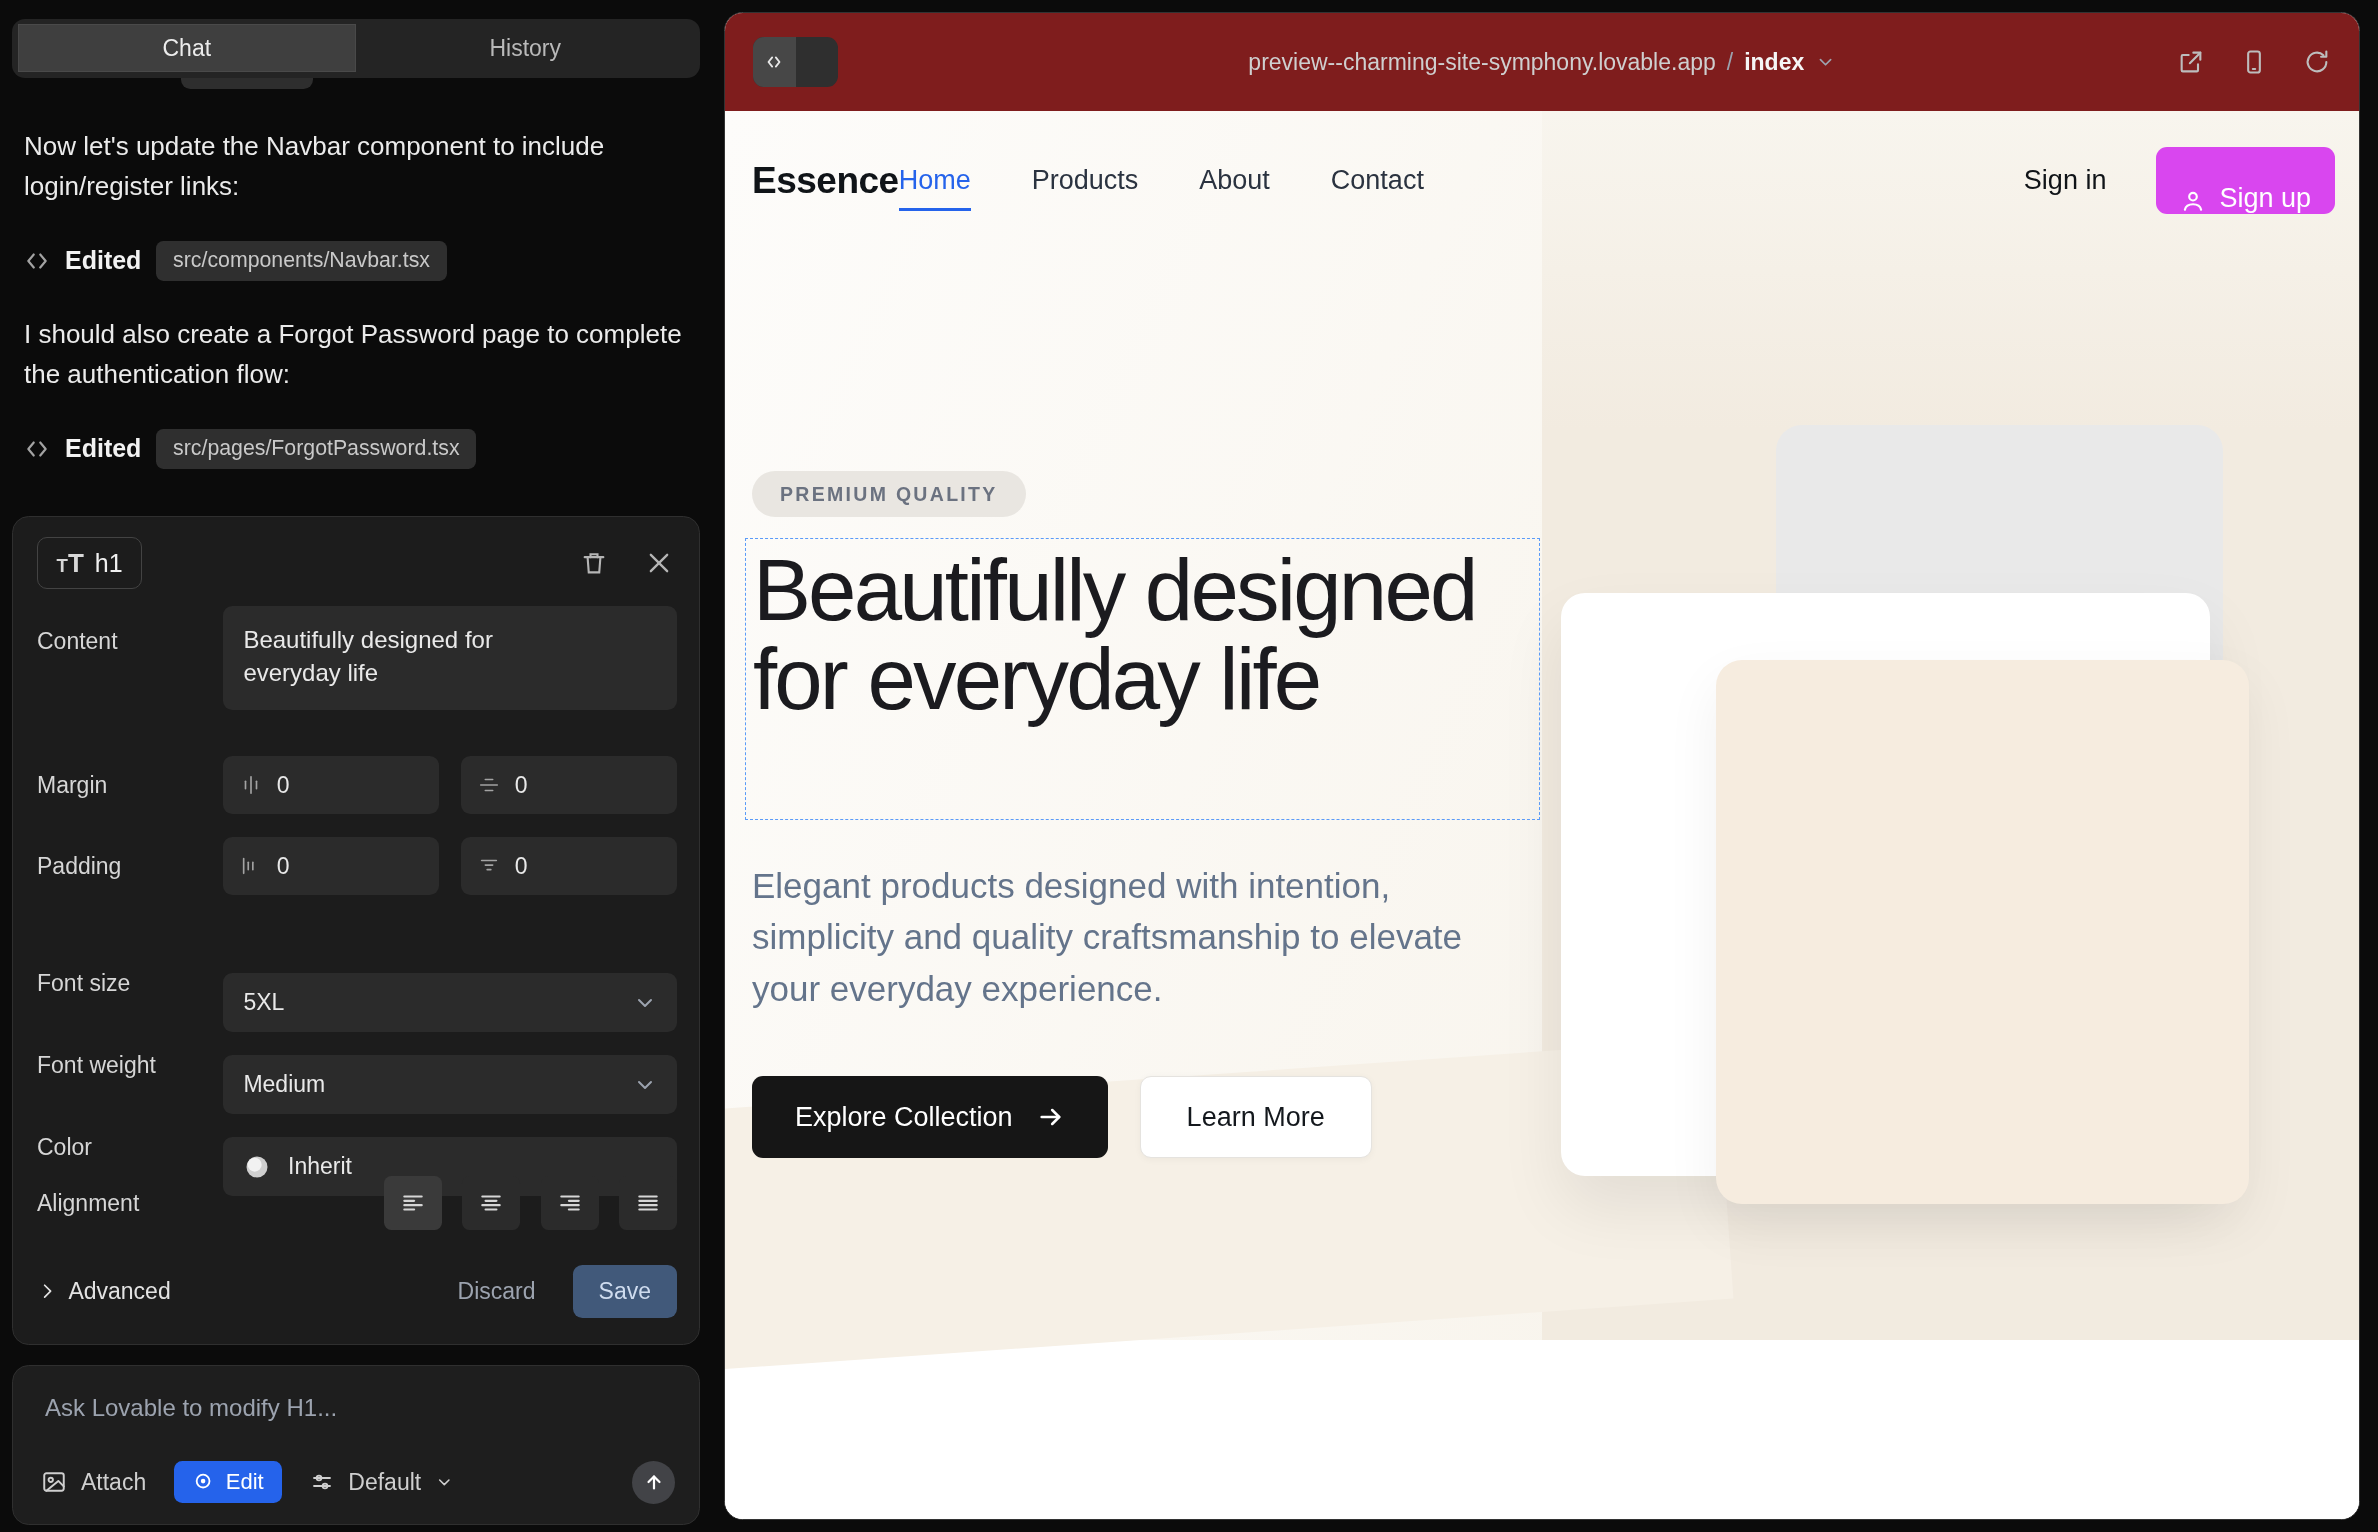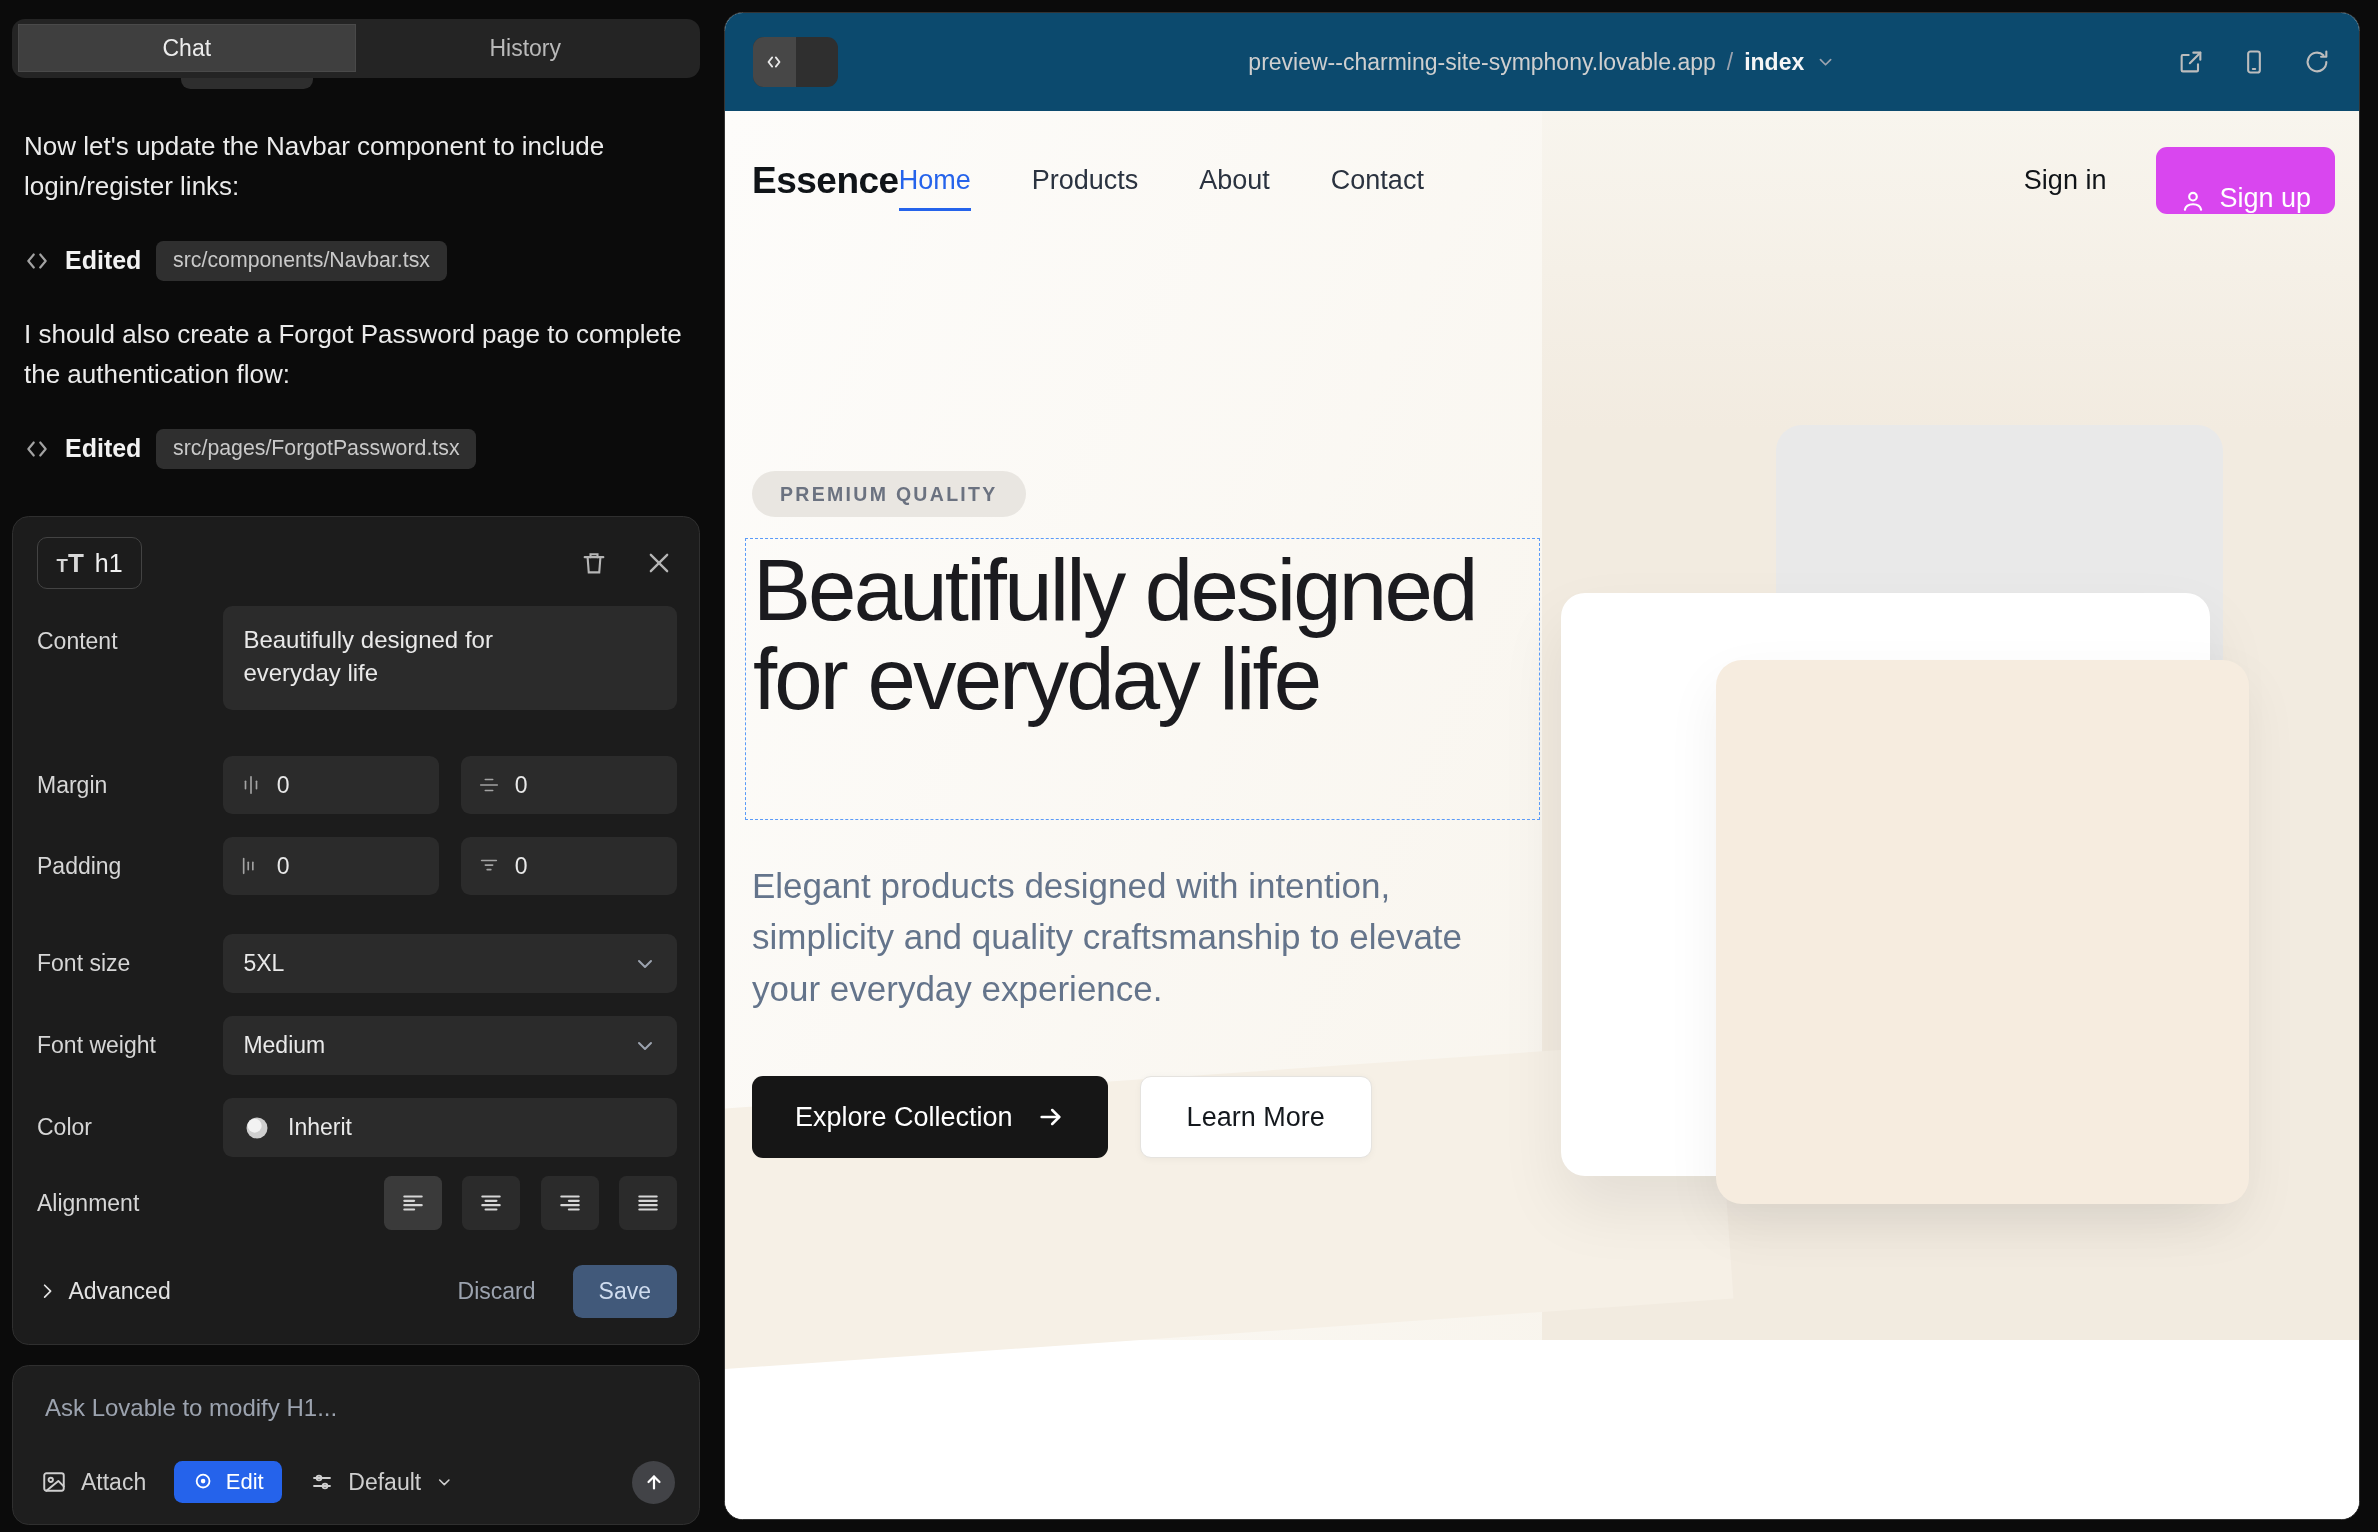--- a/index.html
+++ b/index.html
@@ -135,7 +135,7 @@
     border-radius:18.6px; overflow:hidden; background:#fff; border:0.9px solid #333;
   }
   .b-header {
-    height:98px; background:#0c4a6e; display:flex; align-items:center;
+    height:98px; background:#7f1d1d; display:flex; align-items:center;
     padding:0 28px; position:relative;
   }
   .code-toggle {

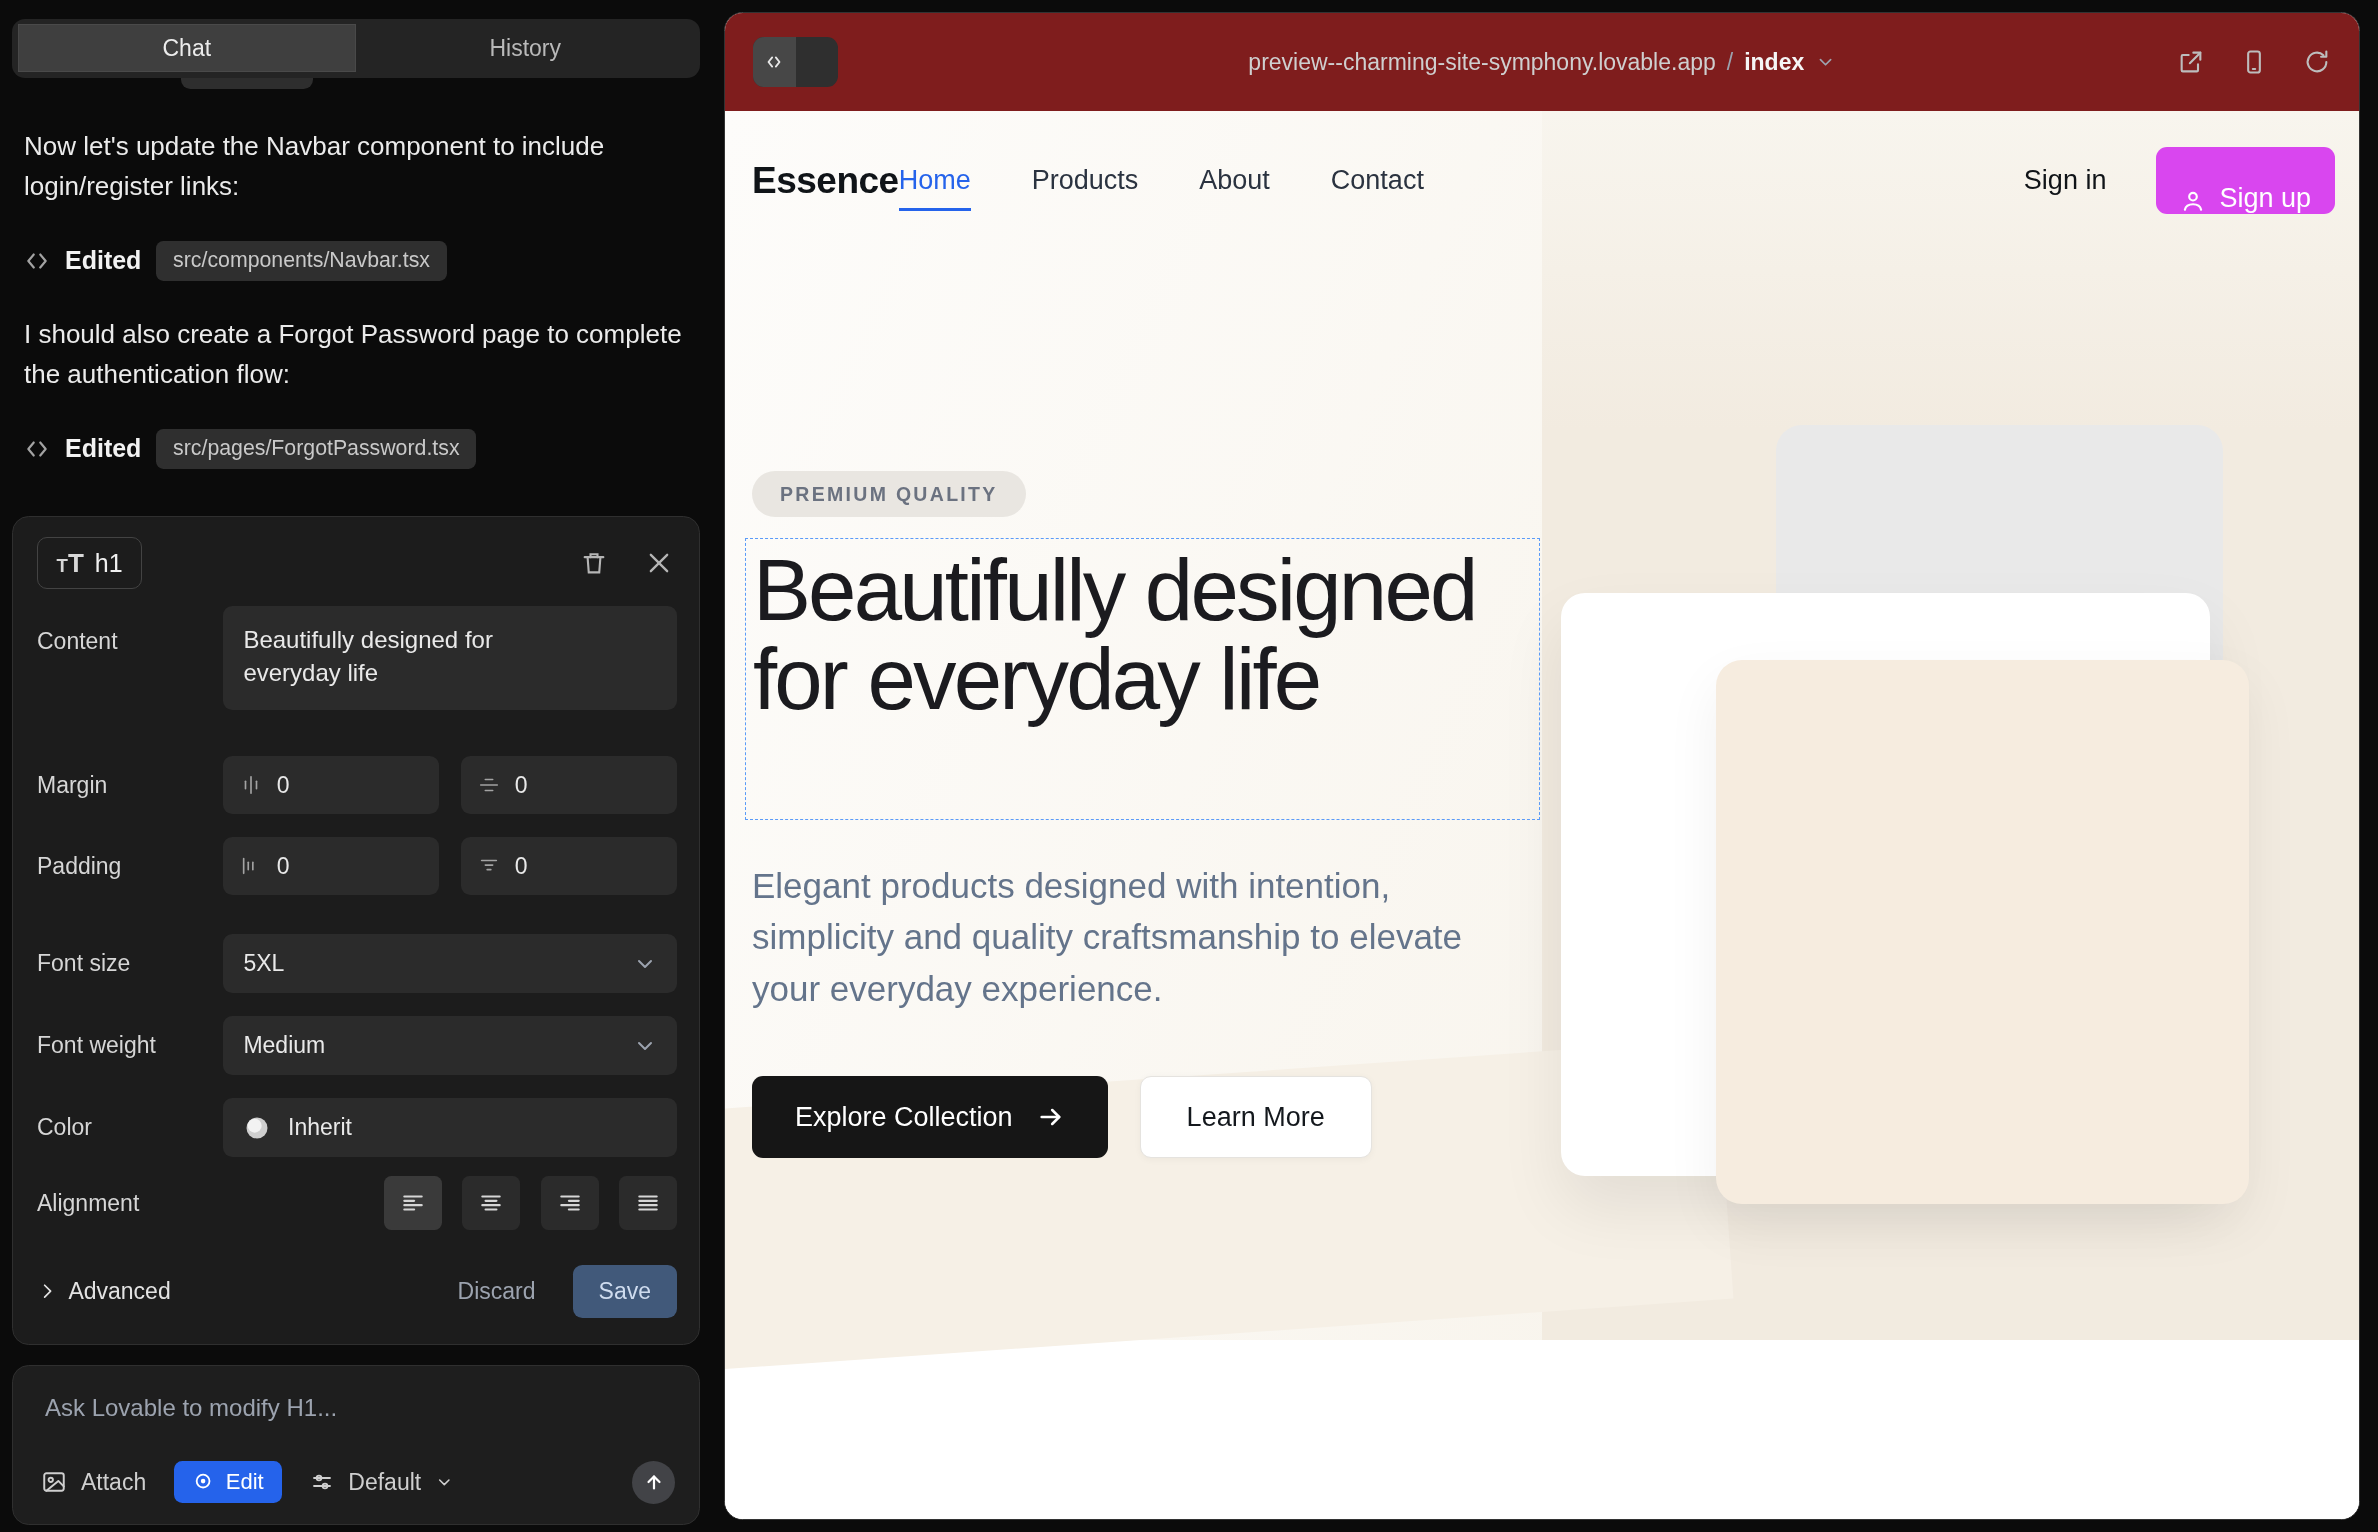--- a/index.html
+++ b/index.html
@@ -80,7 +80,7 @@
   .select {
     width:456px; height:59px; background:#2b2b2b; border-radius:9.3px;
     display:flex; align-items:center; padding:0 20.4px;
-    font-size:23px; color:#e9e9e9;
+    font-size:23px; color:#e9e9e9;margin-top:39px;
   }
   .select .chev { margin-left:auto; color:#9ca3af; }
   .swatch-field { gap:16.7px; display:flex; align-items:center; }

